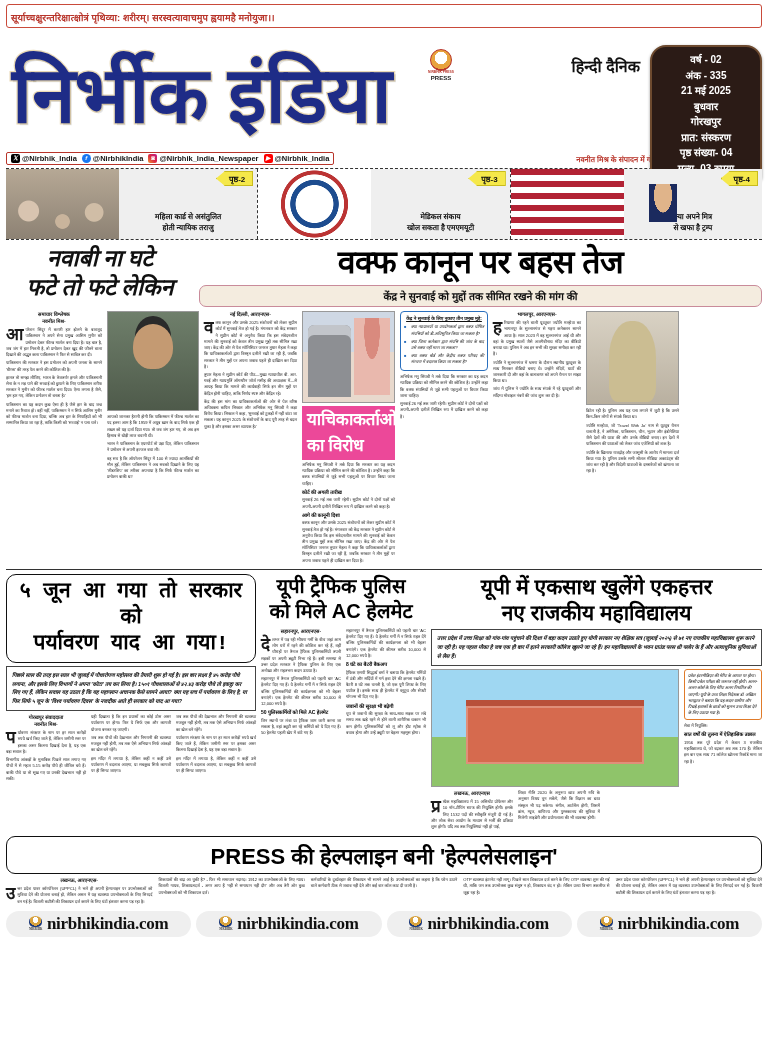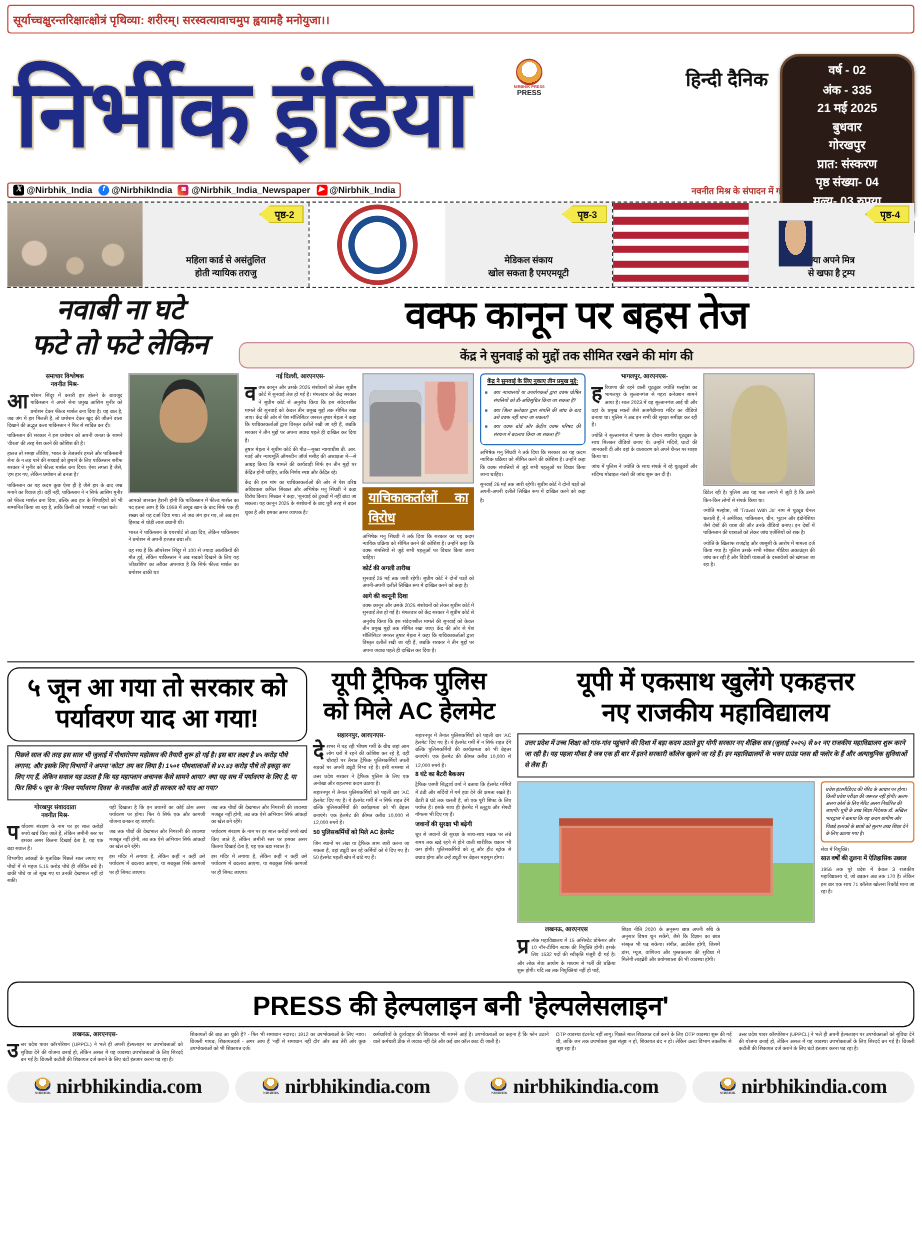--- a/index.html
+++ b/index.html
@@ -211,8 +211,8 @@
     color:#000; margin:2px 0 1px;
   }
   .band {
-    background:#a16207; color:#fff; font-family:"Liberation Sans",sans-serif;
-    font-weight:bold; font-size:11px; padding:1px 5px; margin:2px 0; letter-spacing:-.3px;text-decoration:underline;
+    background:#ec4899; color:#fff; font-family:"Liberation Sans",sans-serif;
+    font-weight:bold; font-size:17px; padding:1px 5px; margin:2px 0; letter-spacing:-.3px;
   }
 
   

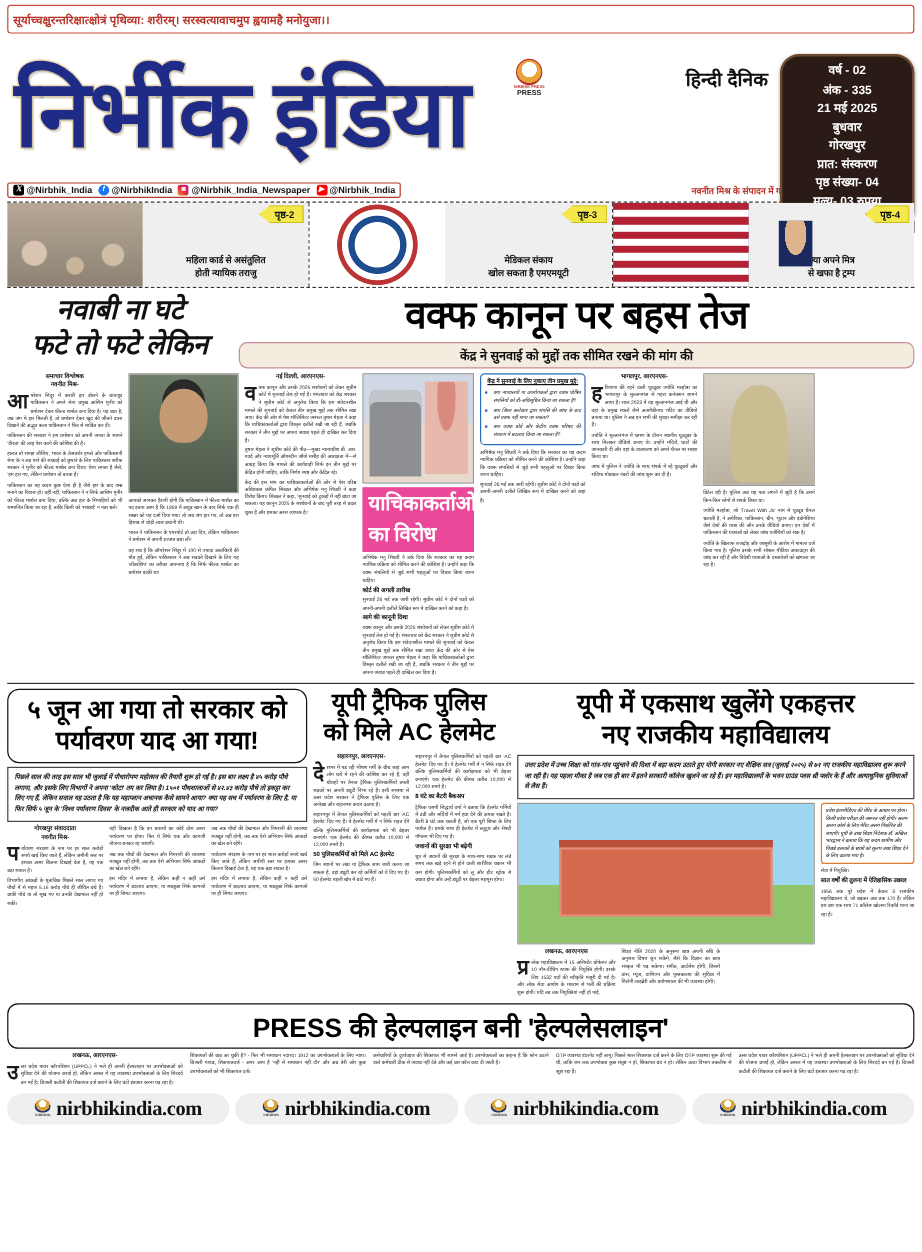--- a/index.html
+++ b/index.html
@@ -220,7 +220,7 @@
   .env-head {
     width:250px; border:1.5px solid #111; border-radius:10px;
     text-align:center; padding:4px 5px;
-    font-family:Liberation Sans, sans-serif; font-weight:bold; font-size:21px;
+    font-family:Liberation Mono, monospace; font-weight:bold; font-size:21px;
     line-height:1.25; color:#000;
   }
   .traffic-head { width:160px; text-align:center;

